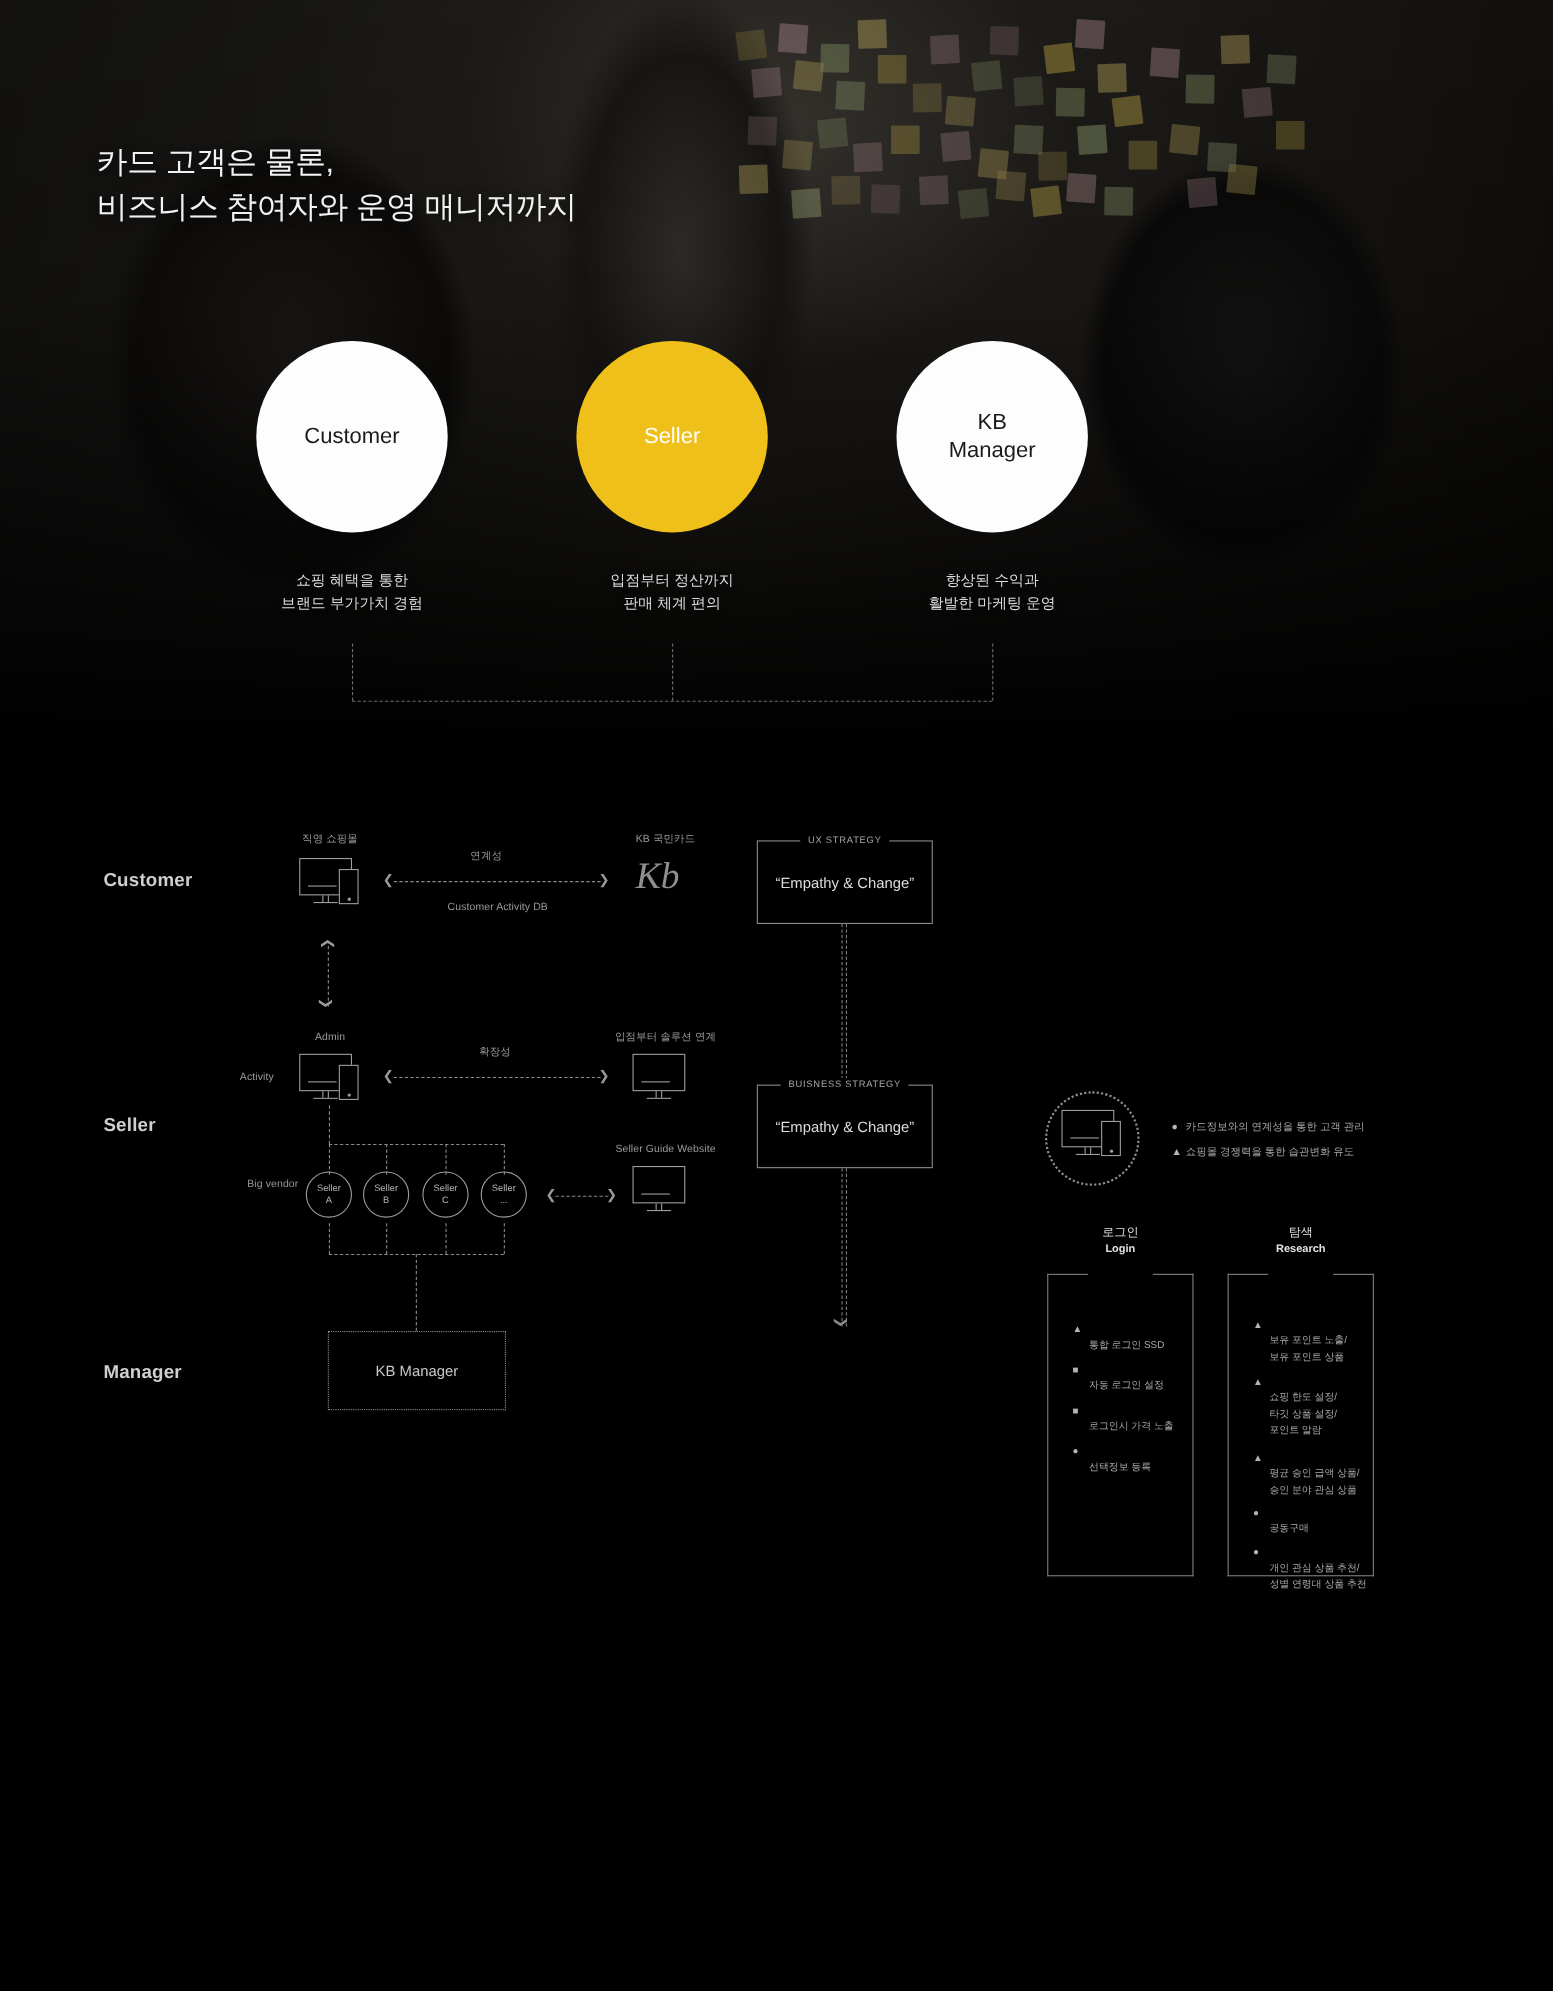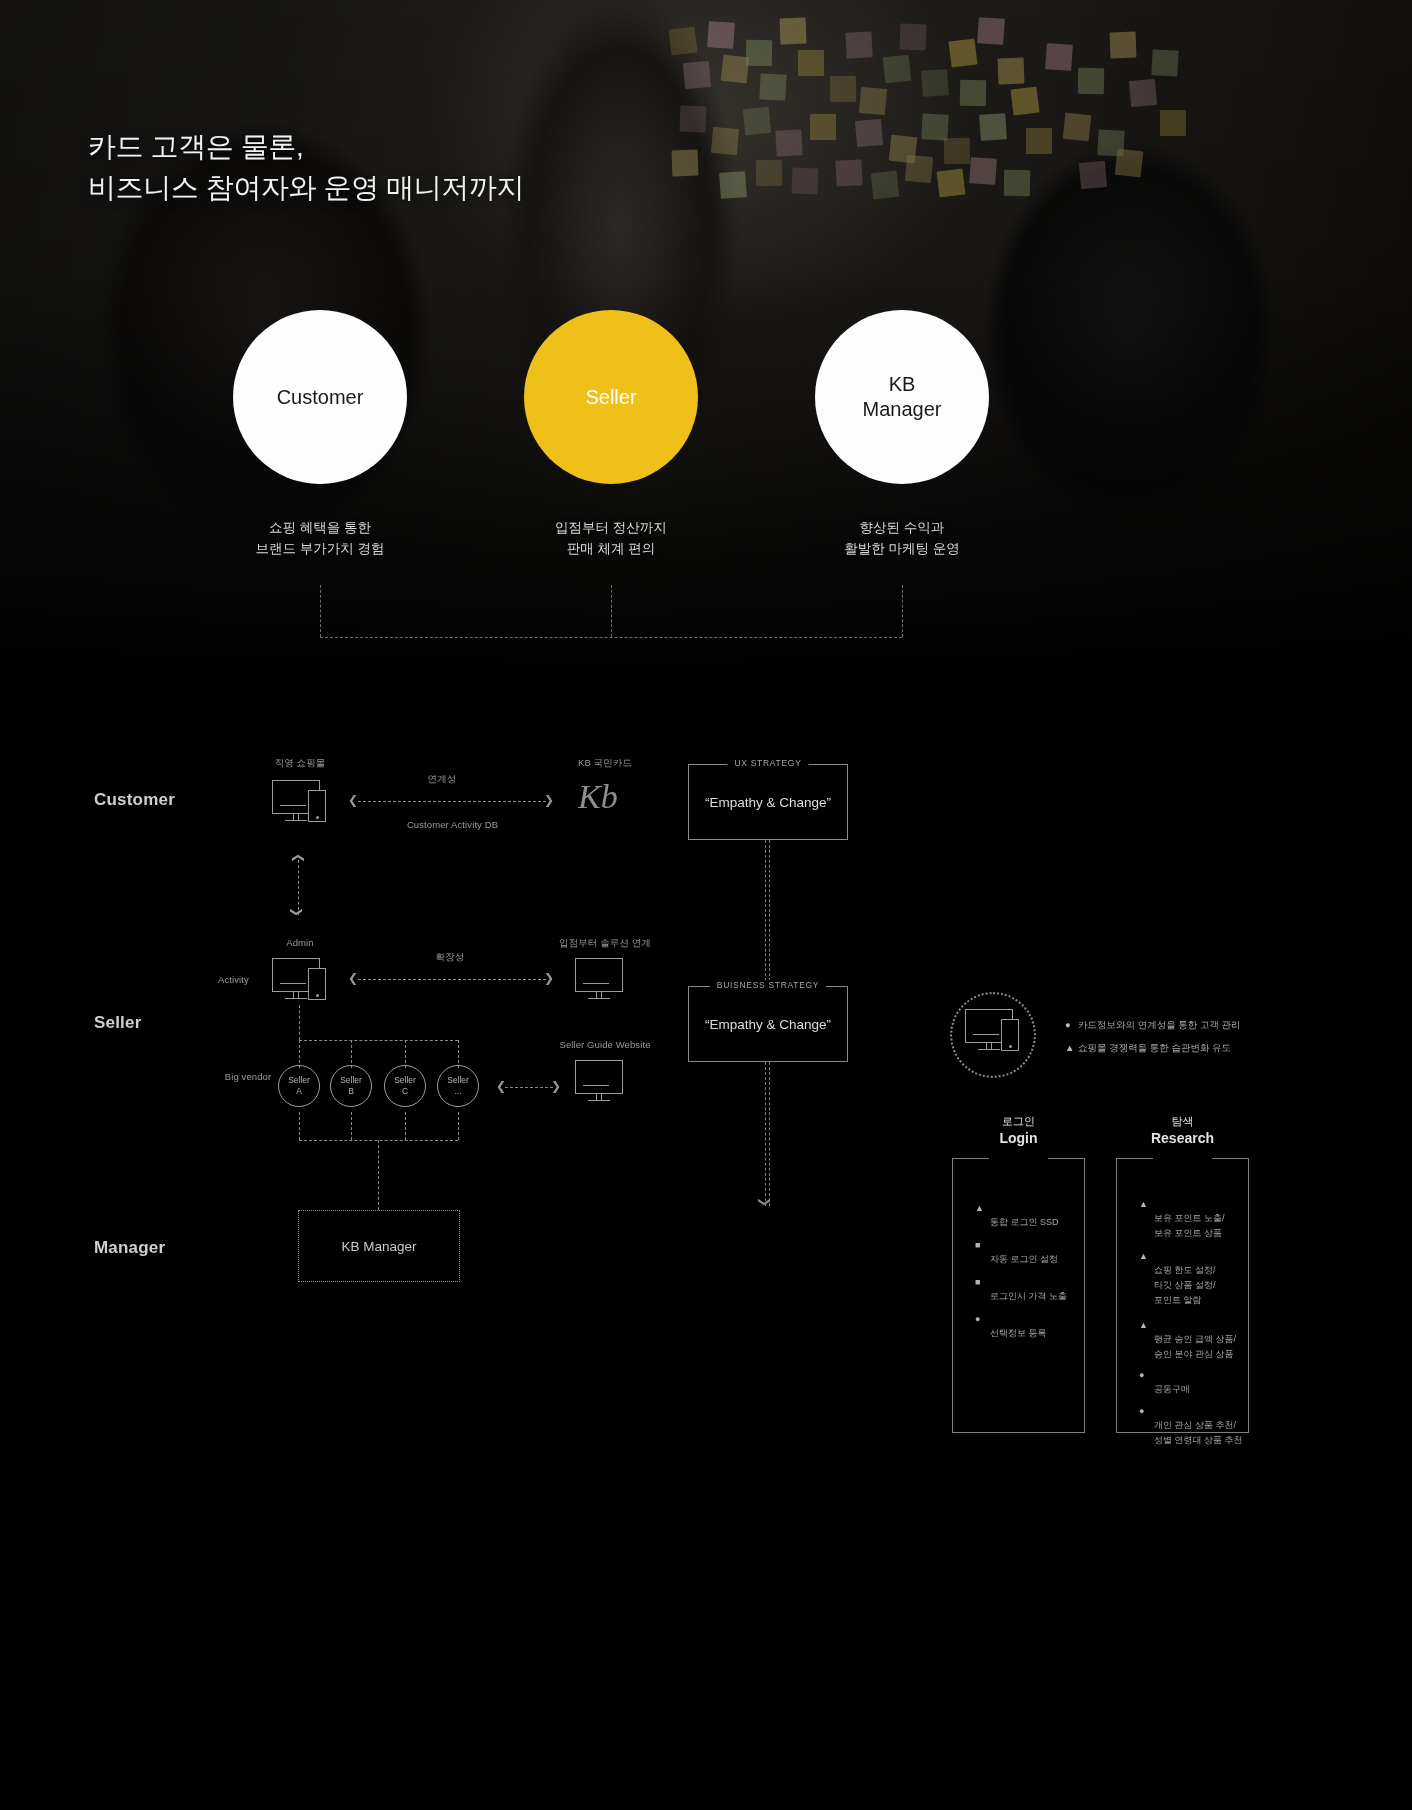--- a/index.html
+++ b/index.html
@@ -125,7 +125,7 @@
     font-size: 11px; line-height: 1.35;
   }
   .col-head .kr { display: block; font-size: 11px; }
-  .col-head .en { display: block; font-size: 14px; font-weight: 700; }
+  .col-head .en { display: block; font-size: 10px; font-weight: 700; }
   .col-notch-l, .col-notch-r { position: absolute; height: 0; border-top: 1px solid #7e7e7e; }
   .col-item { position: absolute; color: #a9a9a9; font-size: 9px; line-height: 1.65; white-space: pre-line; }
   .col-item .mk { position: absolute; left: -15px; top: 1px; color: #b5b5b5; }

